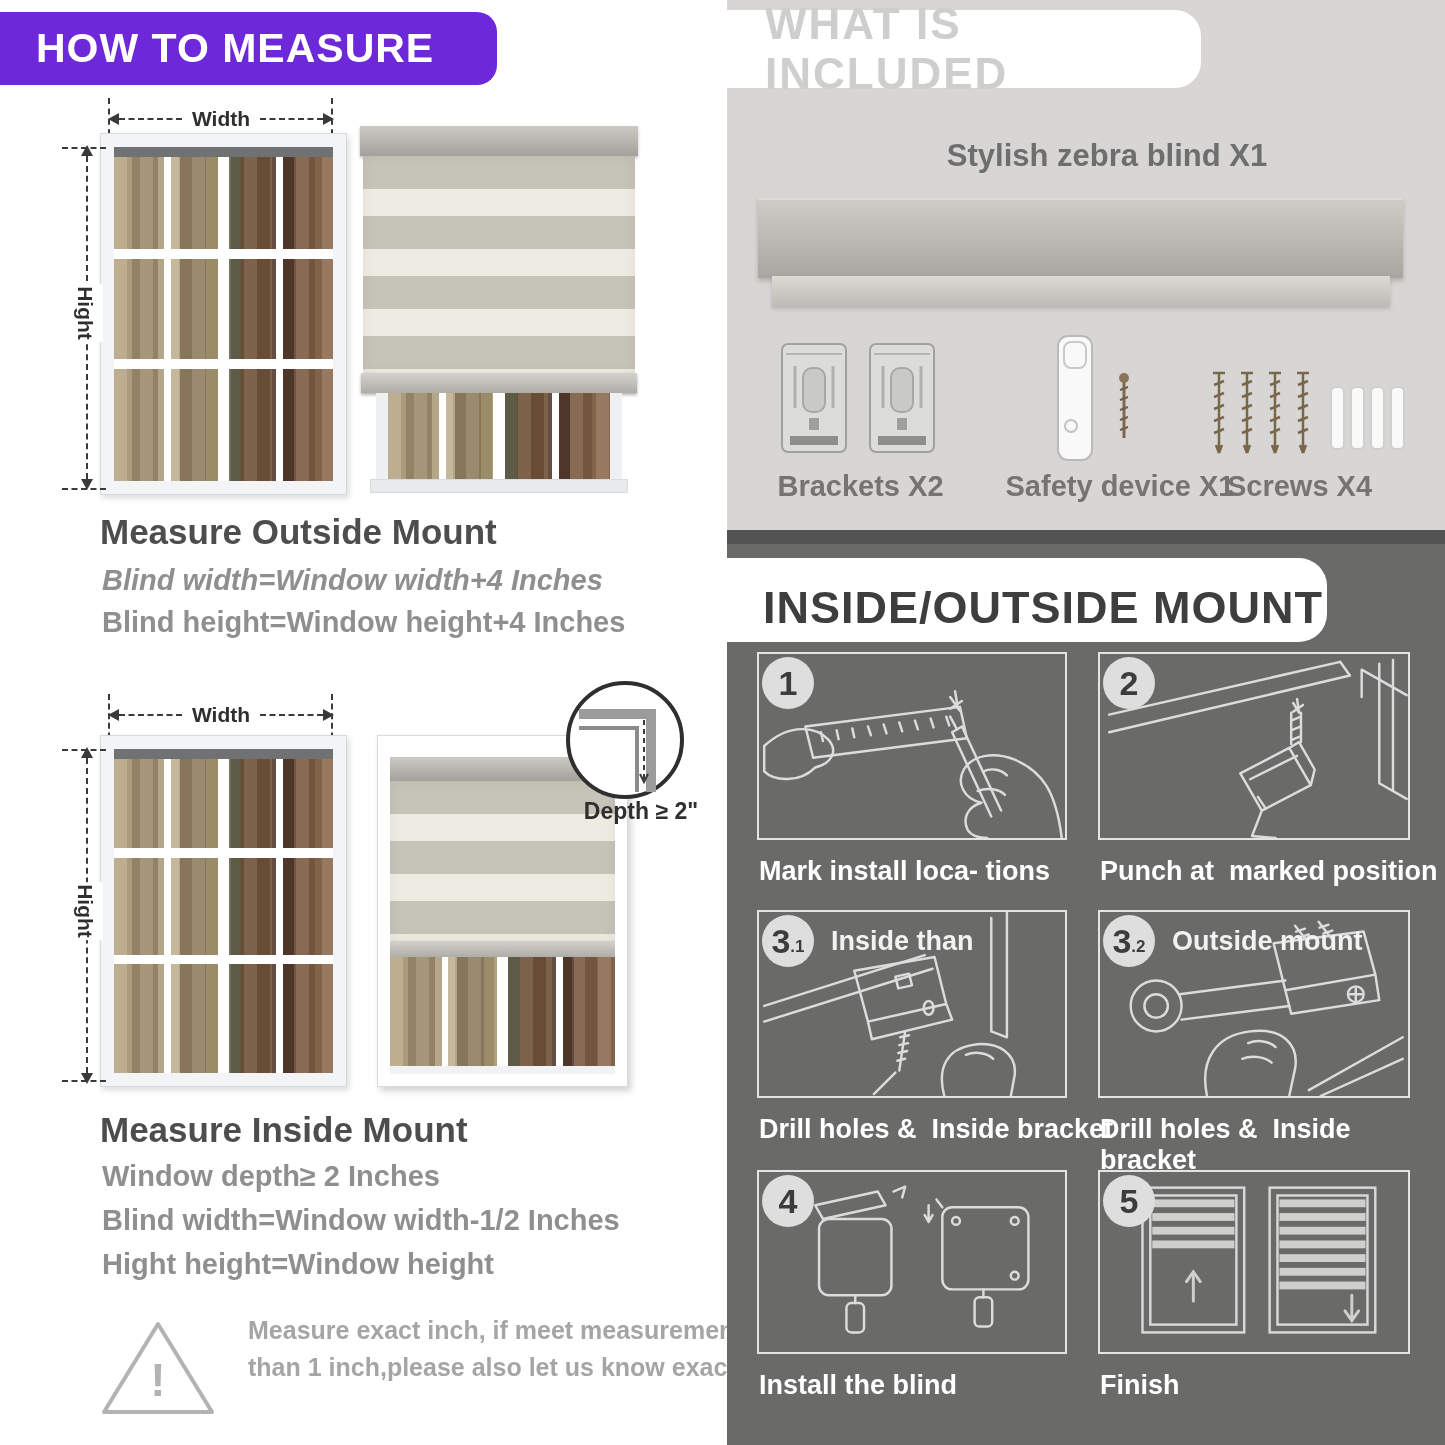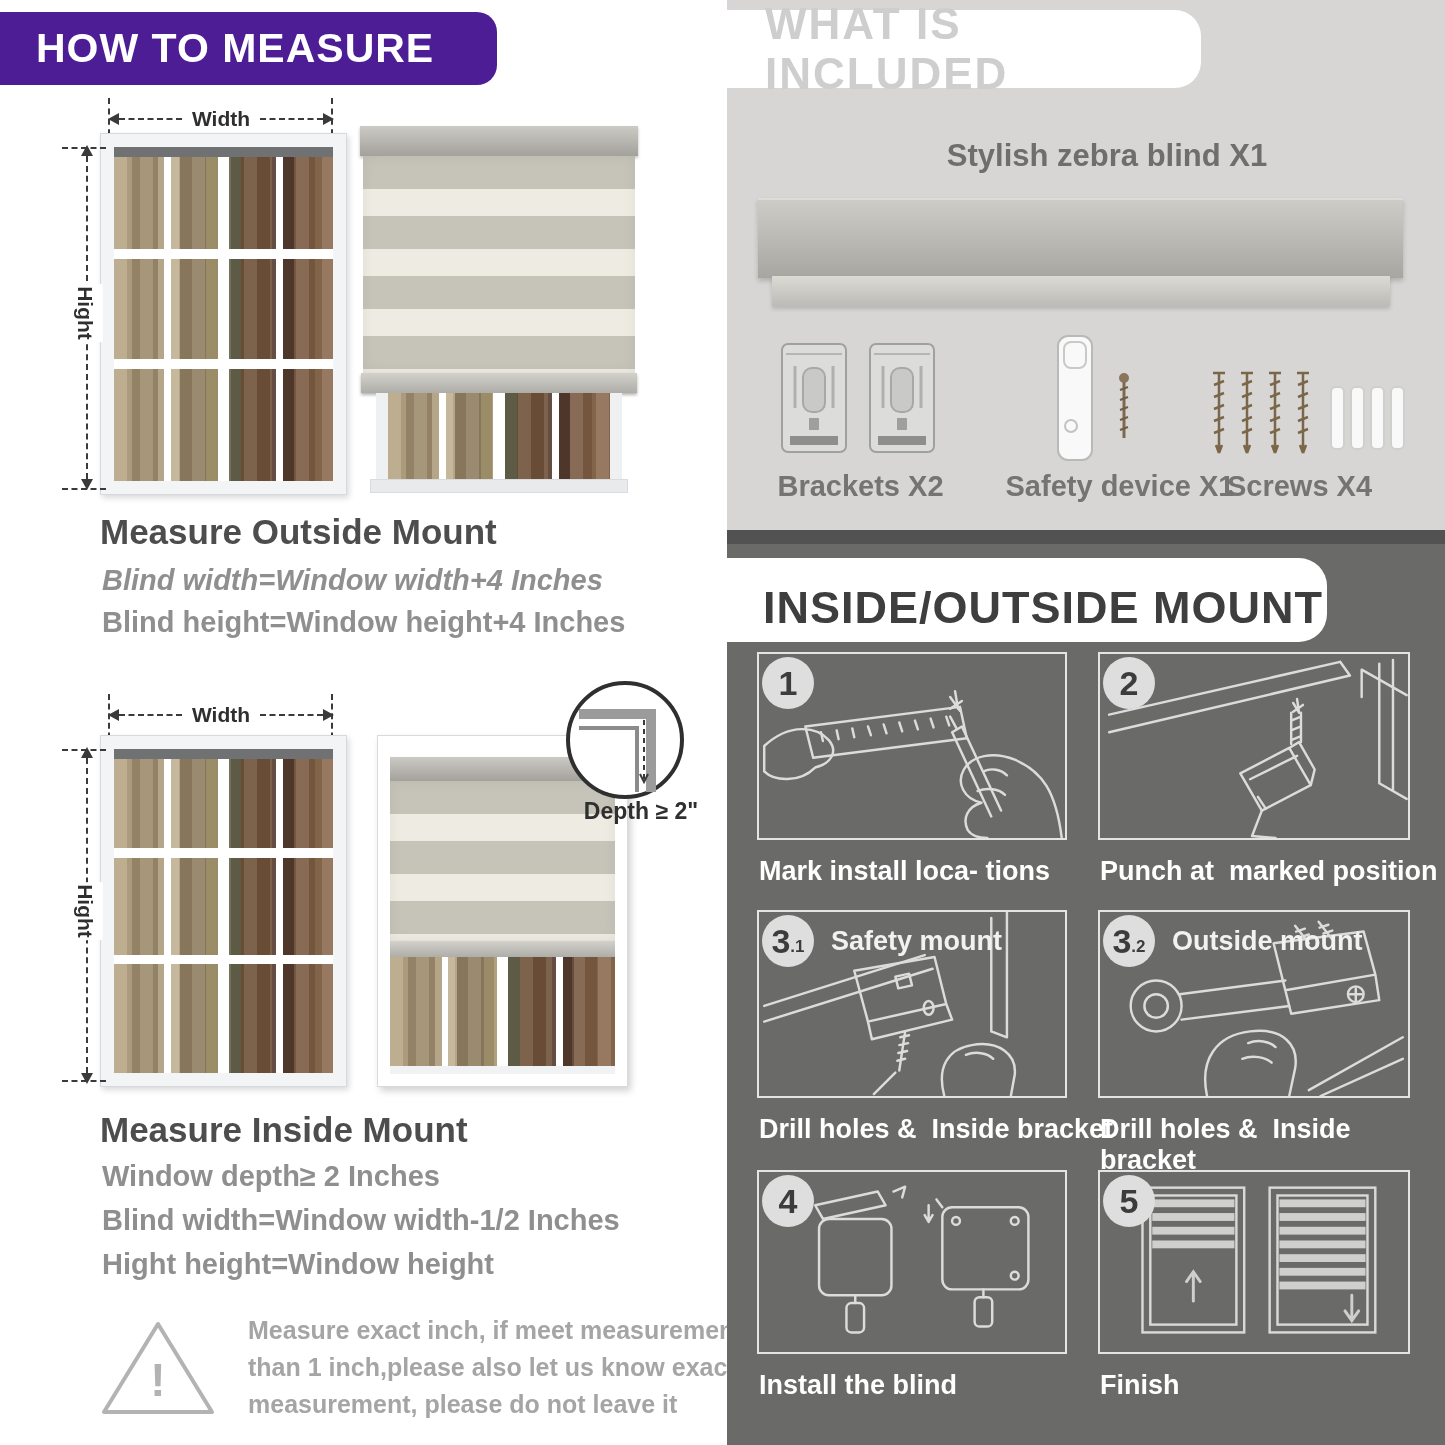--- a/index.html
+++ b/index.html
@@ -6,7 +6,7 @@
   body{width:1445px;height:1445px;position:relative;font-family:"Liberation Sans","DejaVu Sans",sans-serif;overflow:hidden;}
   .abs{position:absolute;}
   
-  .hdr-left{left:0;top:12px;width:497px;height:73px;background:#4c1d95;border-radius:0 20px 20px 0;
+  .hdr-left{left:0;top:12px;width:497px;height:73px;background:#6d28d9;border-radius:0 20px 20px 0;
             display:flex;align-items:center;padding-left:36px;box-sizing:border-box;}
   .hdr-left span{color:#fff;font-weight:bold;font-size:41px;letter-spacing:1px;}
   

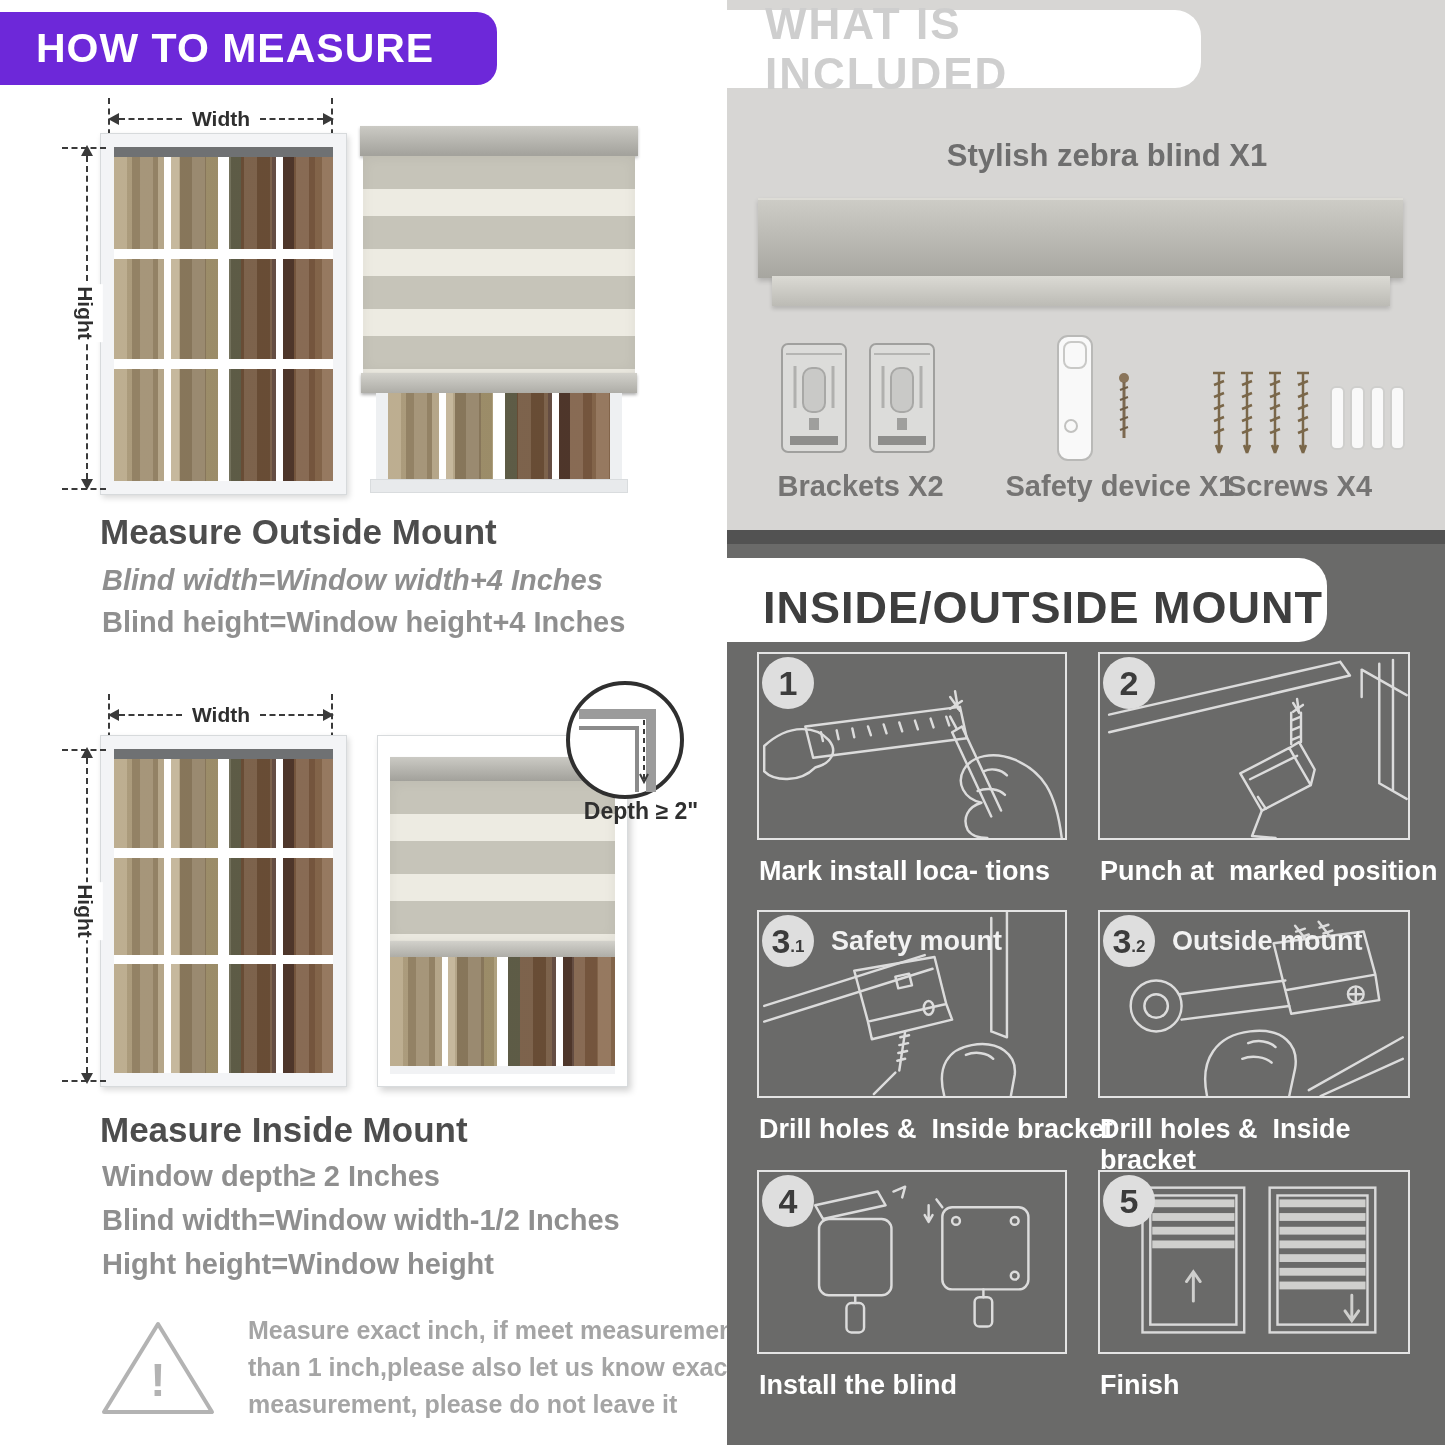--- a/index.html
+++ b/index.html
@@ -312,7 +312,7 @@
       <span>3</span>
       <span class="sub">.1</span>
     </div>
-  <div class="inbox-title">Safety mount</div>
+  <div class="inbox-title">Inside than</div>
 </div>
 <div class="abs caption" style="left:759px;top:1114px;">Drill holes &amp;  Inside bracket</div>
 

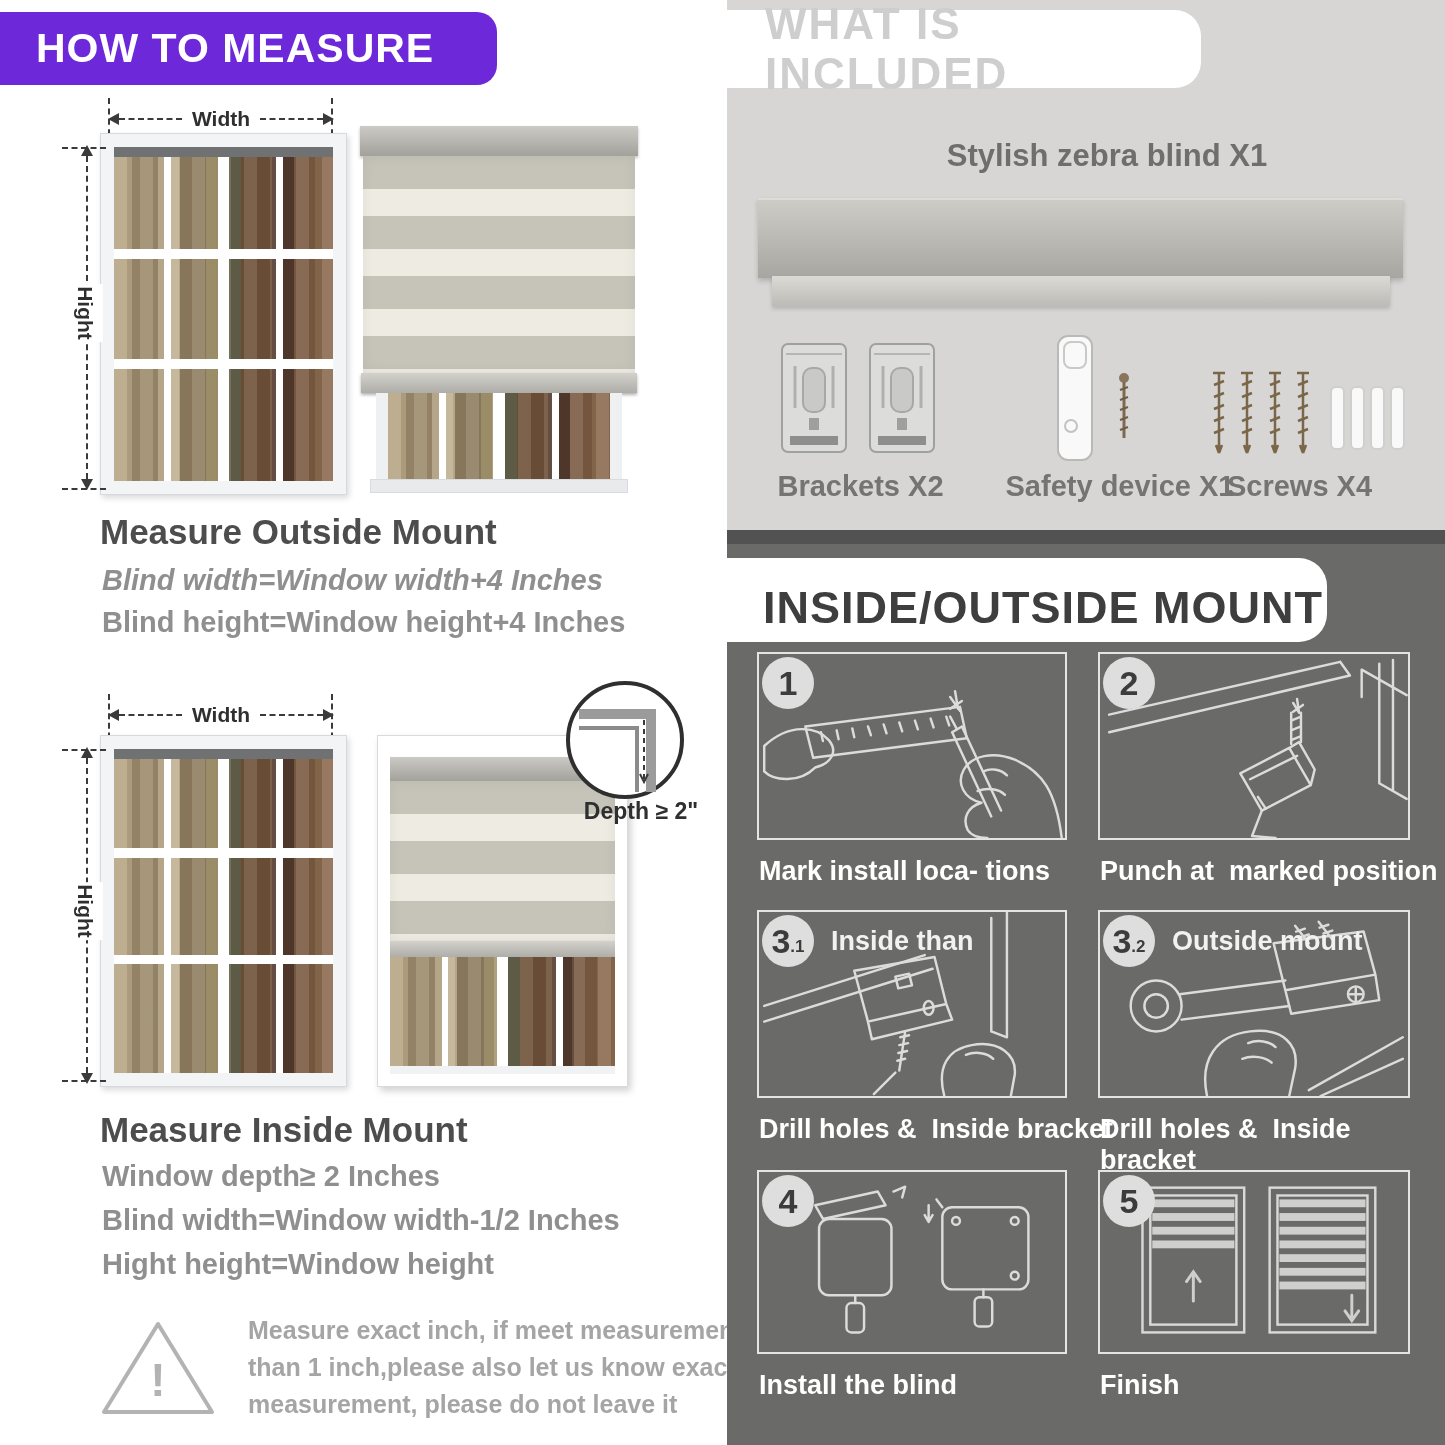--- a/index.html
+++ b/index.html
@@ -187,7 +187,6 @@
 <div class="abs" style="left:248px;top:1312px;">
   <div class="warn-line">Measure exact inch, if meet measurement less</div>
   <div class="warn-line">than 1 inch,please also let us know exact</div>
-  <div class="warn-line">measurement, please do not leave it</div>
 </div>
 
 <div class="abs panel-light"></div>

